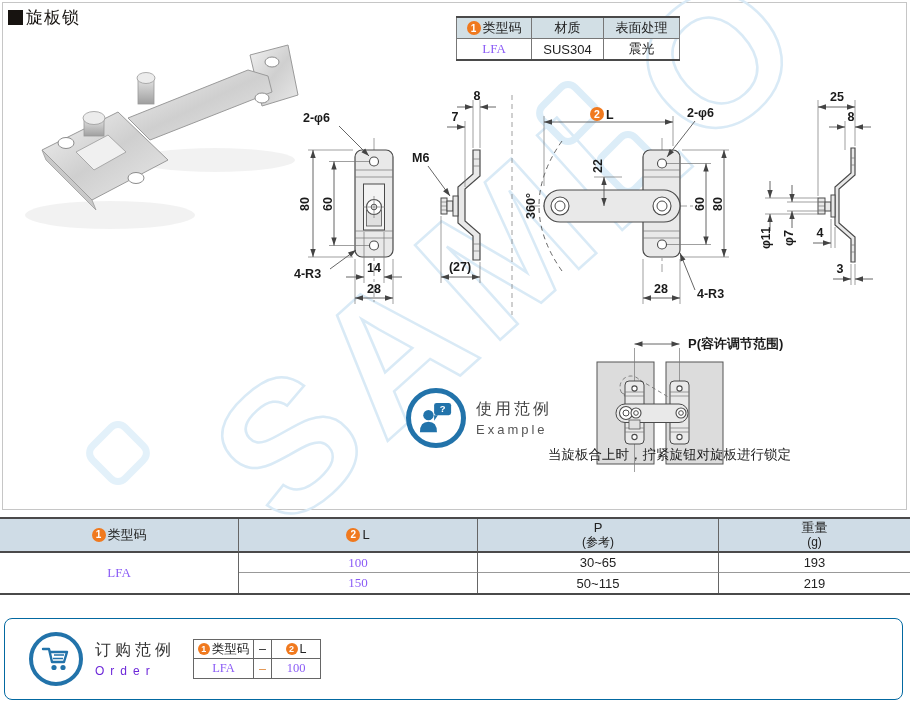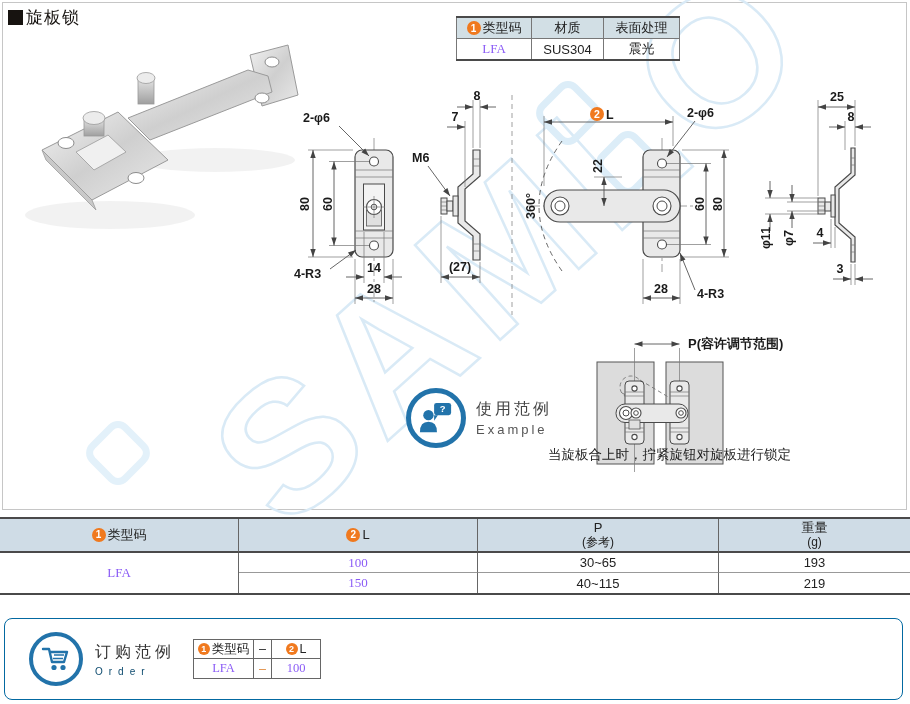--- a/index.html
+++ b/index.html
@@ -327,7 +327,7 @@
     <div class="c r1">30~65</div>
     <div class="c r1 last">193</div>
     <div class="c blue">150</div>
-    <div class="c">40~115</div>
+    <div class="c">50~115</div>
     <div class="c last">219</div>
   </div>
 

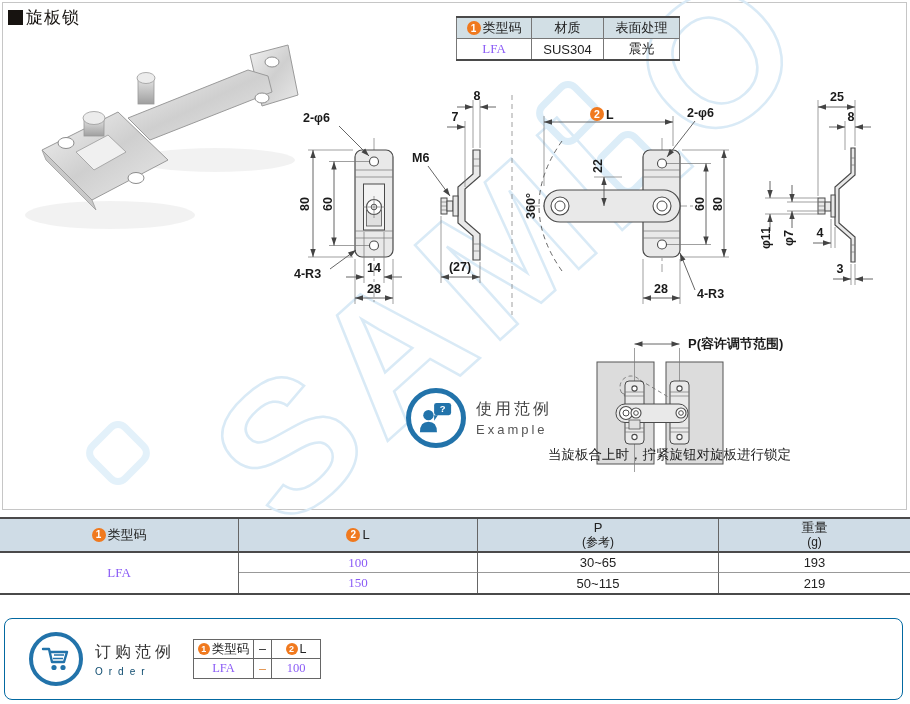--- a/index.html
+++ b/index.html
@@ -64,7 +64,7 @@
                margin-left:24px; display:flex; align-items:center; justify-content:center; background:#fff; }
   .order-txt { margin-left:12px; }
   .ot1 { font-size:16px; color:#333; letter-spacing:4px; }
-  .ot2 { font-size:10px; color:#0c4a6e; letter-spacing:6px; margin-top:3px; }
+  .ot2 { font-size:12px; color:#6d28d9; letter-spacing:6px; margin-top:3px; }
   .order-table { display:grid; grid-template-columns:60px 18px 48px; grid-template-rows:19px 19px;
                  border:1px solid #666; margin-left:18px; font-size:12.5px; background:#fff; }
   .order-table .c { display:flex; align-items:center; justify-content:center; border-right:1px solid #666; }

